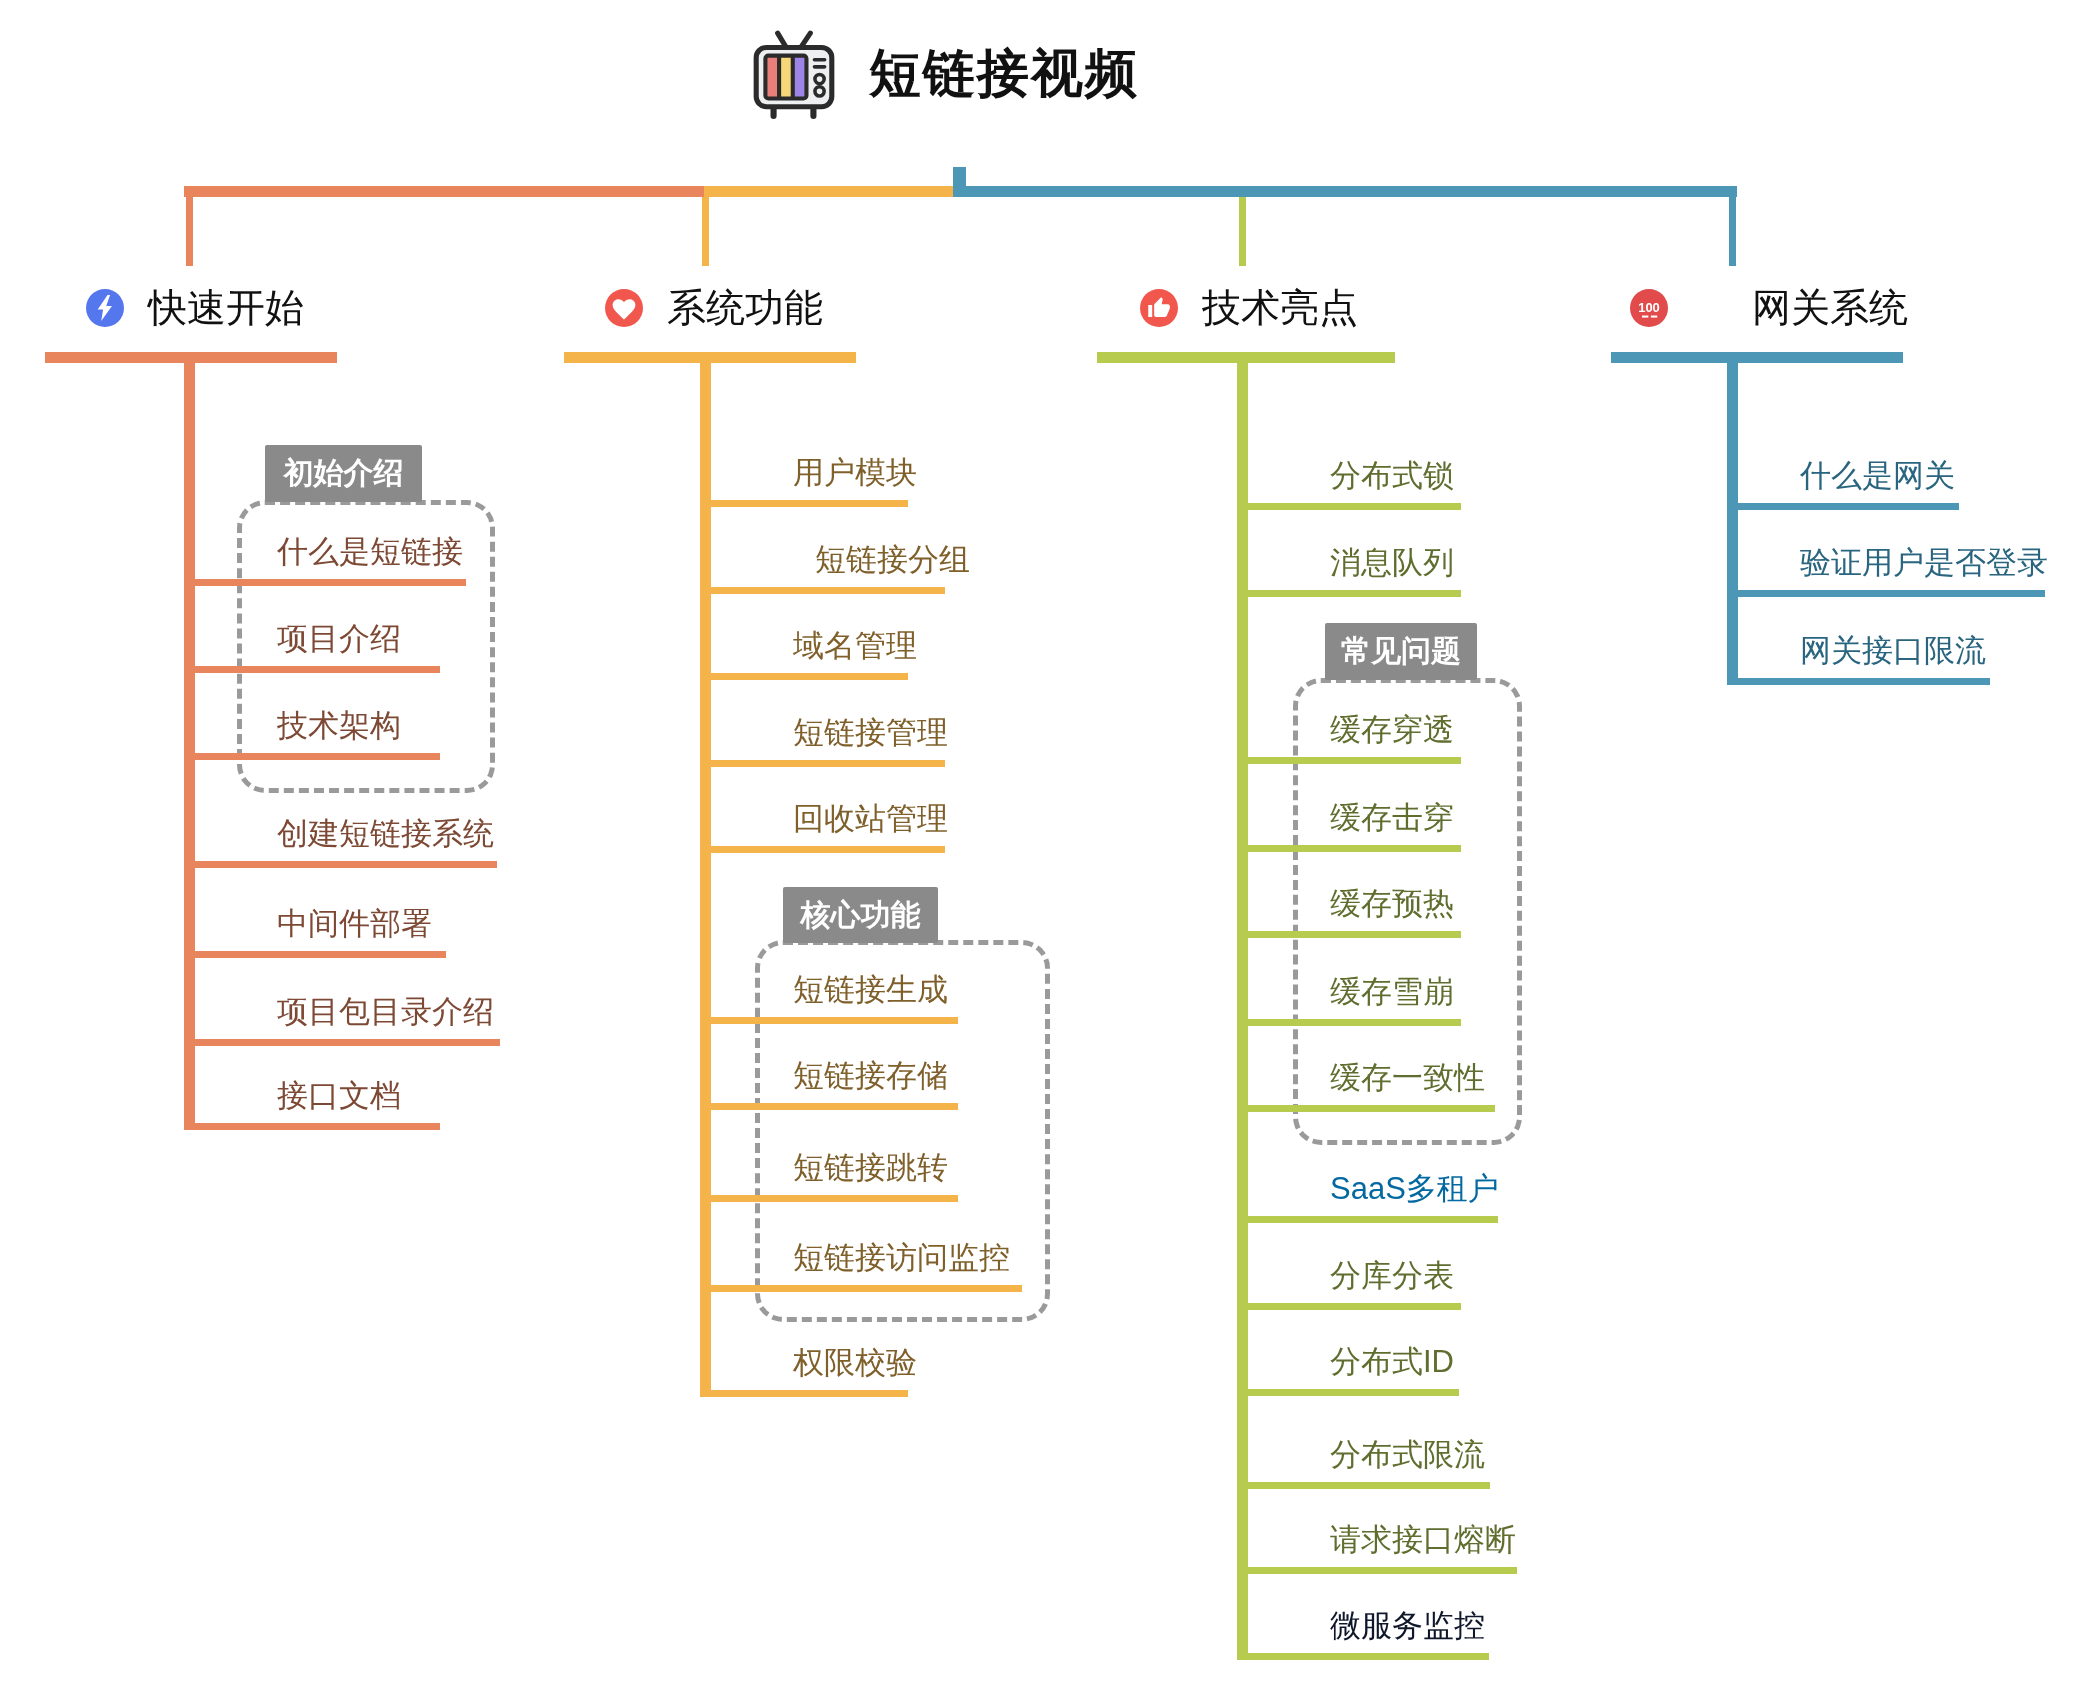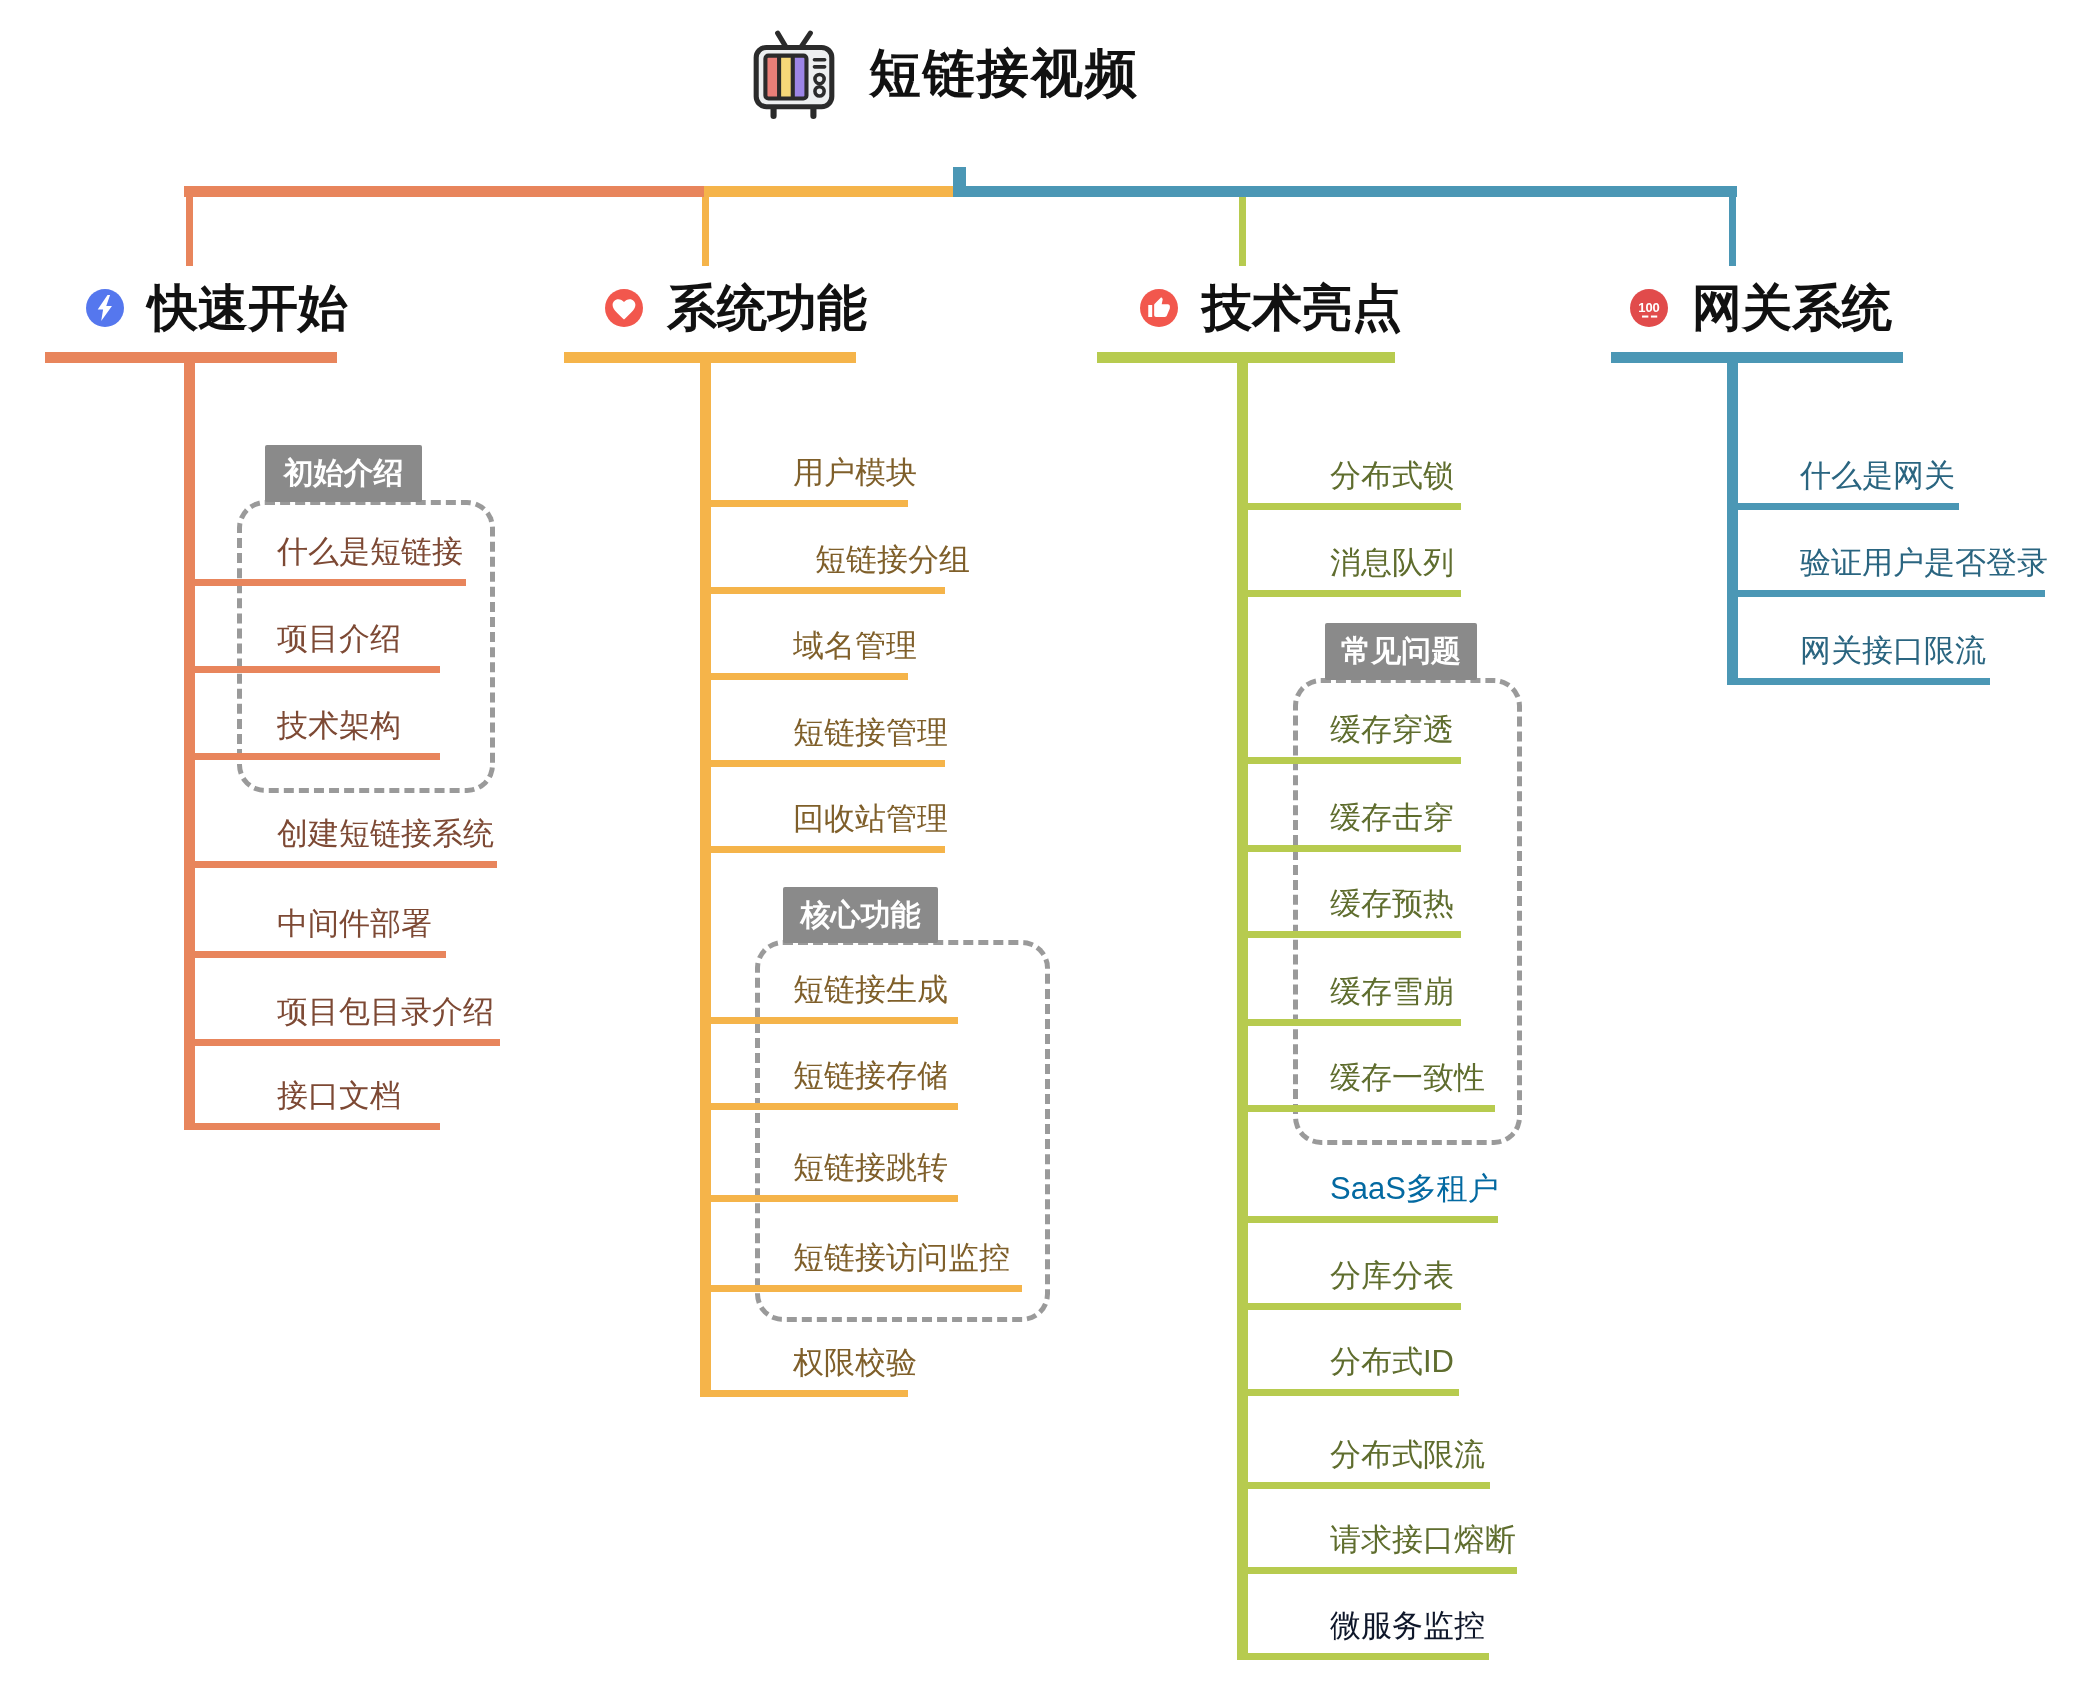--- a/index.html
+++ b/index.html
@@ -9,7 +9,7 @@
   .title-text{font-size:52px;font-weight:800;color:#111111;white-space:nowrap;letter-spacing:2px;}
   .tv{width:90px;height:94px;display:block;}
   .seg,.stub,.drop,.trunk,.cline,.bunder{position:absolute;}
-  .blabel{position:absolute;font-size:50px;font-weight:700;color:#111111;white-space:nowrap;line-height:44px;}
+  .blabel{position:absolute;font-size:39px;font-weight:400;color:#111111;white-space:nowrap;line-height:44px;}
   .bicon{position:absolute;width:38px;height:38px;}
   .child-label{position:absolute;font-size:31px;font-weight:400;white-space:nowrap;line-height:40px;}
   .gbox{position:absolute;border:5px dashed #9A9A9A;border-radius:28px;}

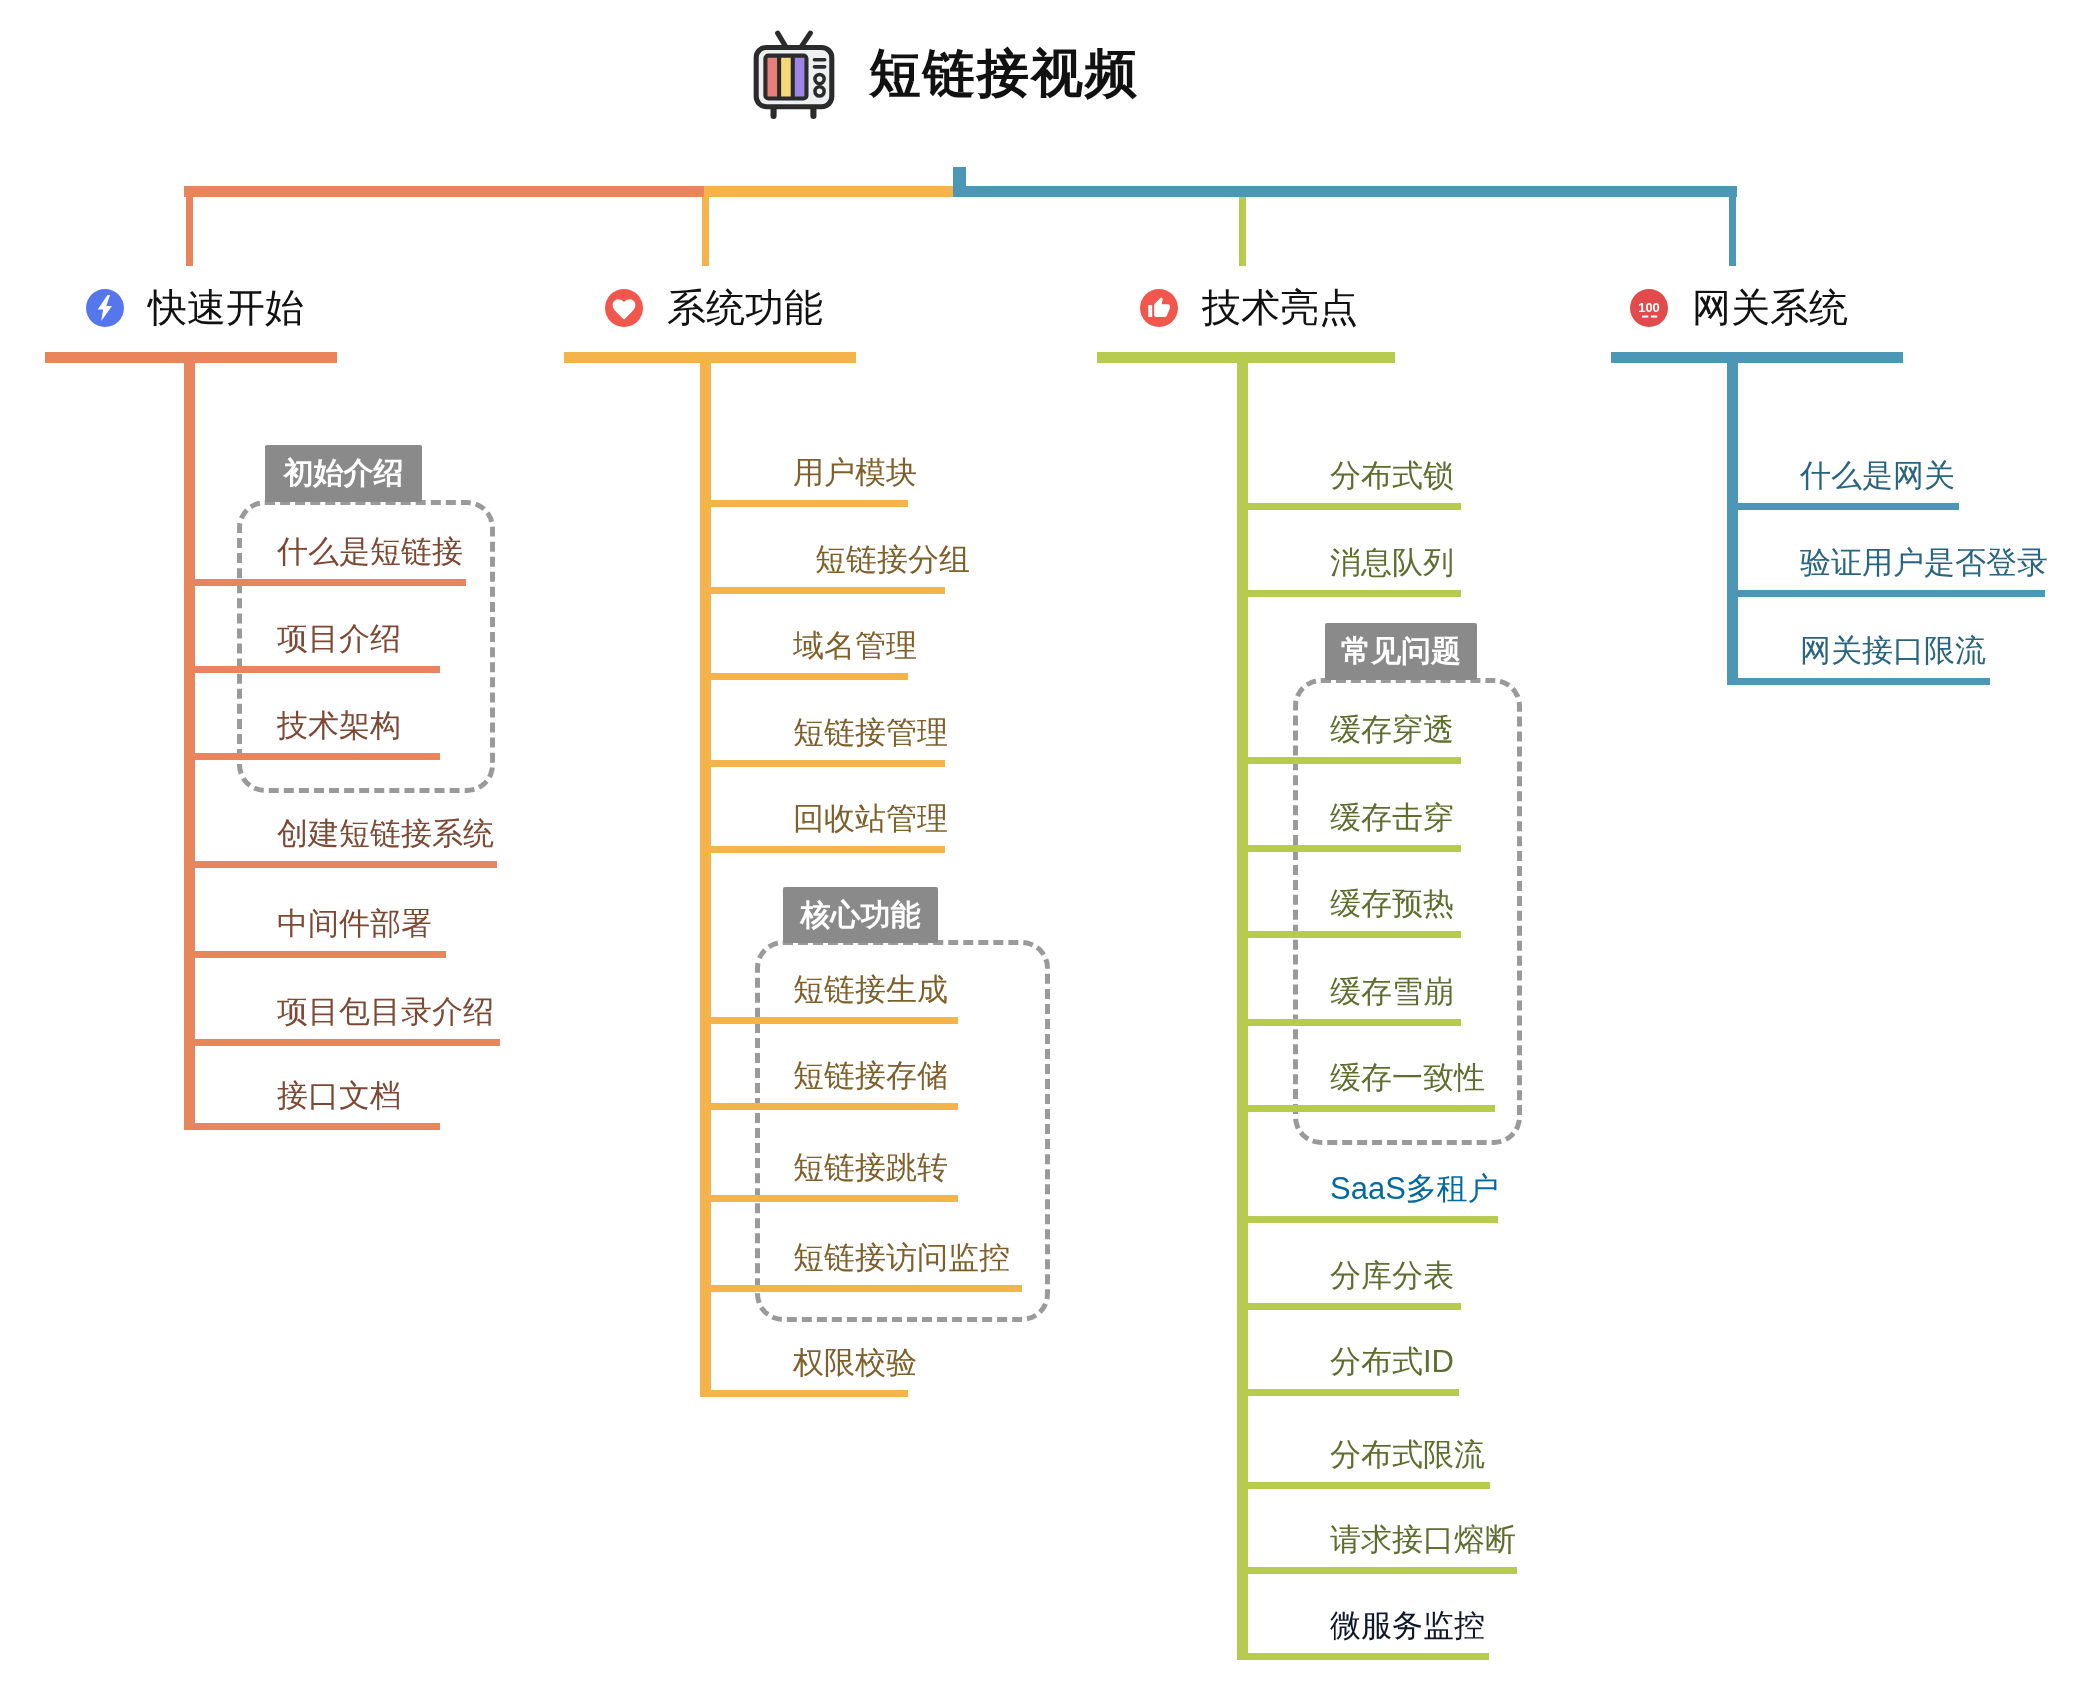--- a/index.html
+++ b/index.html
@@ -142,7 +142,7 @@
           <path d="M7.6 17.4h4" stroke="#fff" stroke-width="1.3"></path>
           <path d="M13.2 17.4h4" stroke="#fff" stroke-width="1.3"></path>
         </svg></div>
-      <div class="blabel" style="left: 1692px; top: 286px; color: rgb(17, 17, 17);">网关系统</div>
+      <div class="blabel" style="left: 1752px; top: 286px; color: rgb(17, 17, 17);">网关系统</div>
       <div class="bunder" style="left: 1611px; top: 352px; width: 292px; height: 11px; background: rgb(75, 151, 181);"></div>
       <div class="trunk" style="left: 1727px; top: 363px; width: 11px; height: 322px; background: rgb(75, 151, 181);"></div>
       <div class="cline" style="left: 1727px; top: 503px; width: 232px; height: 7px; background: rgb(75, 151, 181);"></div>

